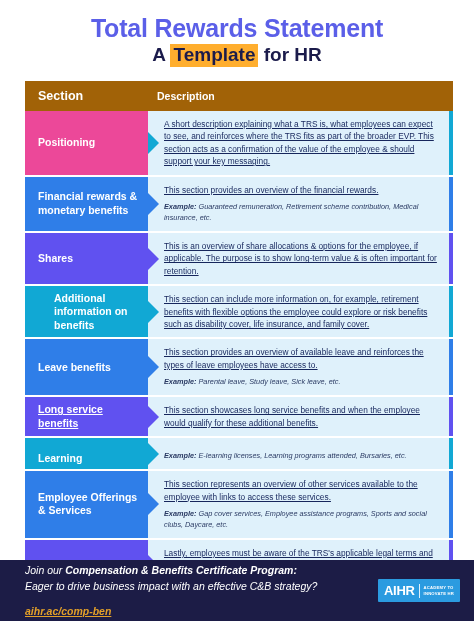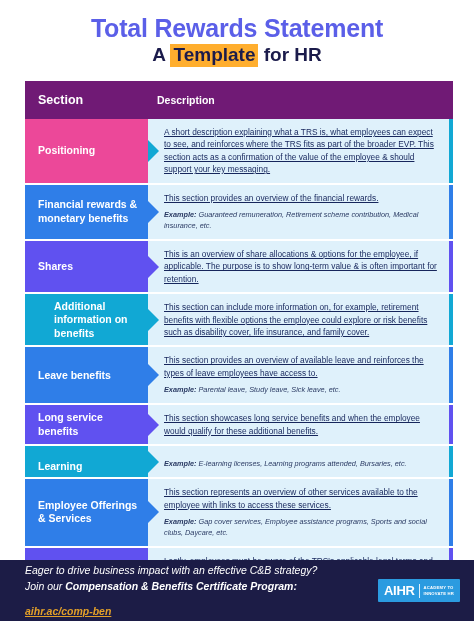--- a/index.html
+++ b/index.html
@@ -48,8 +48,8 @@
   }
   .thead {
     display: flex;
-    background: #701a75;
-    height: 38px;
+    background: #a16207;
+    height: 30px;
     align-items: center;
     justify-content: space-between;
   }

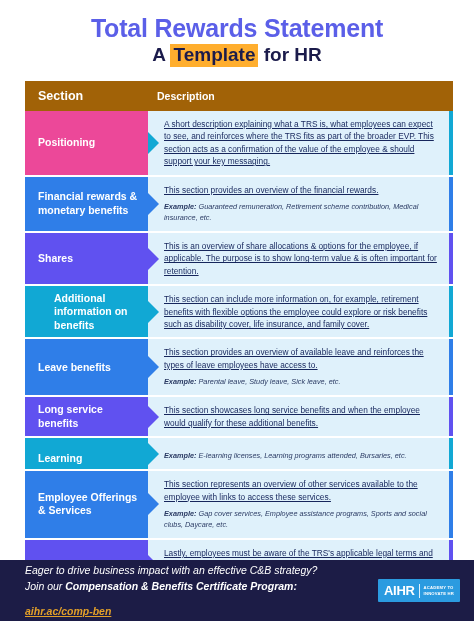--- a/index.html
+++ b/index.html
@@ -259,7 +259,7 @@
       </div>
       <div class="row">
         <div class="row-label" style="background: rgb(96, 81, 240); color: rgb(96, 81, 240);">
-          <span style="color: rgb(255, 255, 255);">Long service benefits</span>
+          <span style="color: rgb(255, 255, 255); text-decoration: underline;">Long service benefits</span>
         </div>
         <div class="row-desc">
           <p class="para">This section showcases long service benefits and when the employee would qualify for these additional benefits.</p>

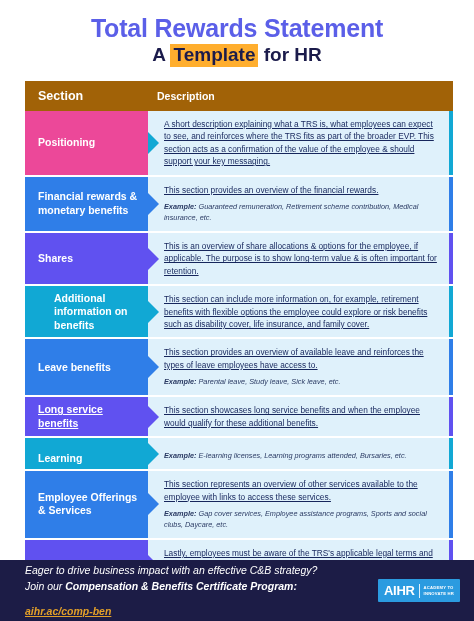--- a/index.html
+++ b/index.html
@@ -299,8 +299,8 @@
 
 <div class="footer">
   <div class="footer-text">
+    <div><span>Join our </span><span class="bold">Compensation &amp; Benefits Certificate Program:</span></div>
     <div>Eager to drive business impact with an effective C&amp;B strategy?</div>
-    <div><span>Join our </span><span class="bold">Compensation &amp; Benefits Certificate Program:</span></div>
     <a class="footer-link" href="#">aihr.ac/comp-ben</a>
   </div>
   <div class="logo">

